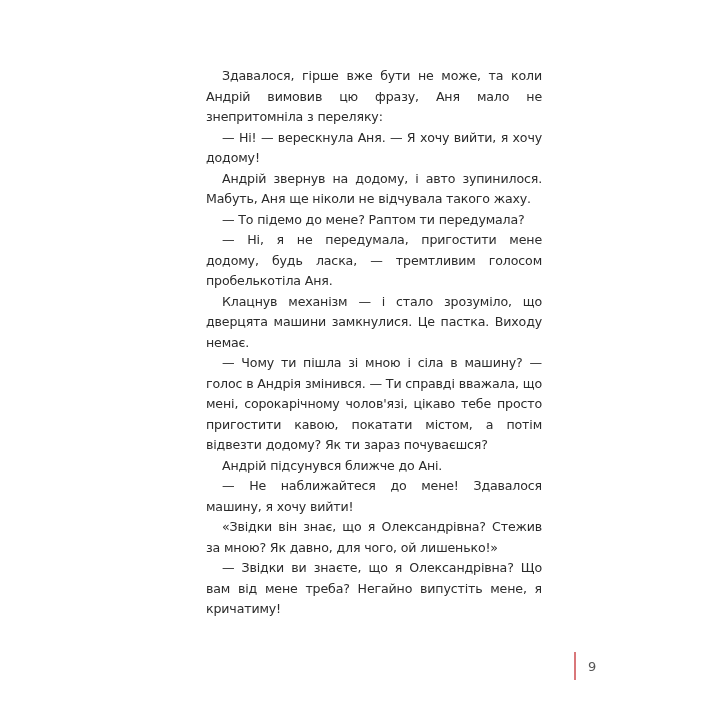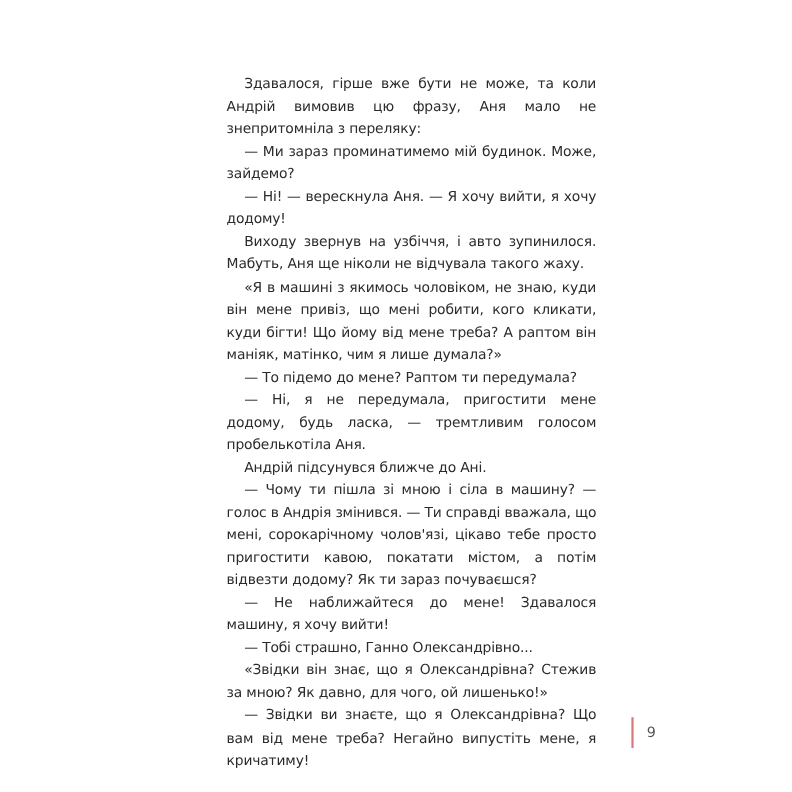--- a/index.html
+++ b/index.html
@@ -62,7 +62,6 @@
 <div class="page">
   <div class="text-block">
     <p class="para">Здавалося, гірше вже бути не може, та коли Андрій вимовив цю фразу, Аня мало не знепритомніла з переляку:</p>
-    <p class="para">— Ми зараз проминатимемо мій будинок. Може, зайдемо?</p>
     <p class="para">— Ні! — верескнула Аня. — Я хочу вийти, я хочу додому!</p>
     <p class="para">Виходу звернув на узбіччя, і авто зупинилося. Мабуть, Аня ще ніколи не відчувала такого жаху.</p>
     <p class="para">«Я в машині з якимось чоловіком, не знаю, куди він мене привіз, що мені робити, кого кликати, куди бігти! Що йому від мене треба? А раптом він маніяк, матінко, чим я лише думала?»</p>

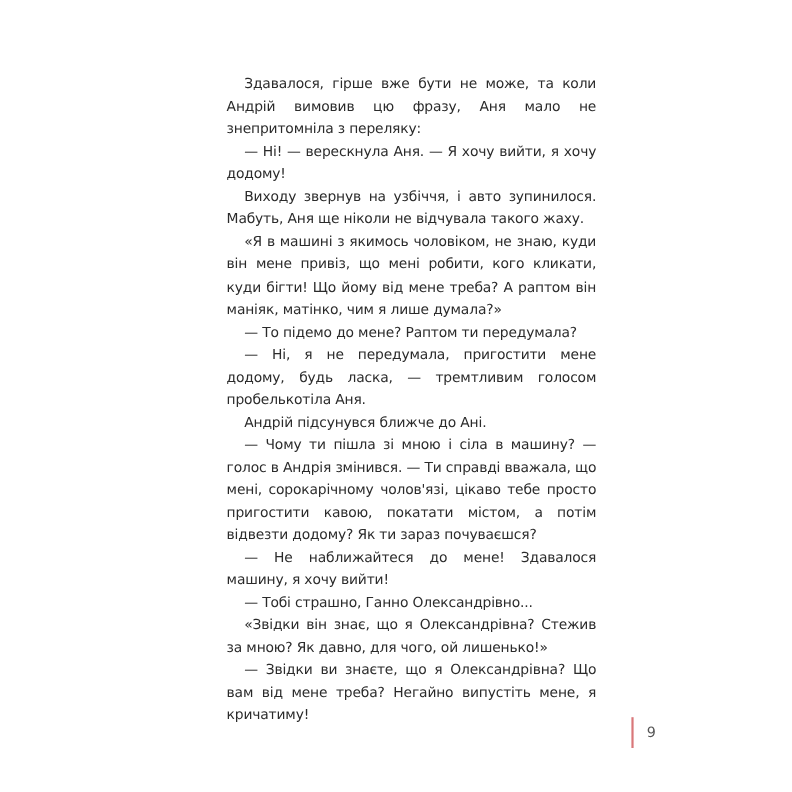--- a/index.html
+++ b/index.html
@@ -63,7 +63,7 @@
   <div class="text-block">
     <p class="para">Здавалося, гірше вже бути не може, та коли Андрій вимовив цю фразу, Аня мало не знепритомніла з переляку:</p>
     <p class="para">— Ні! — верескнула Аня. — Я хочу вийти, я хочу додому!</p>
-    <p class="para">Виходу звернув на узбіччя, і авто зупинилося. Мабуть, Аня ще ніколи не відчувала такого жаху.</p>
+    <p class="para">Андрій звернув на додому, і авто зупинилося. Мабуть, Аня ще ніколи не відчувала такого жаху.</p>
     <p class="para">«Я в машині з якимось чоловіком, не знаю, куди він мене привіз, що мені робити, кого кликати, куди бігти! Що йому від мене треба? А раптом він маніяк, матінко, чим я лише думала?»</p>
     <p class="para">— То підемо до мене? Раптом ти передумала?</p>
     <p class="para">— Ні, я не передумала, пригостити мене додому, будь ласка, — тремтливим голосом пробелькотіла Аня.</p>

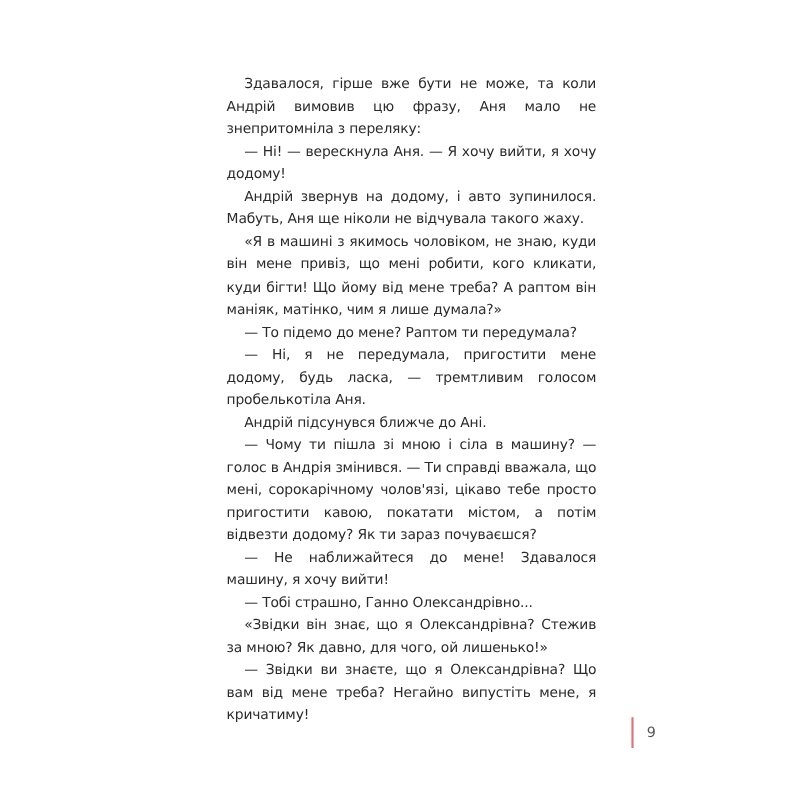--- a/index.html
+++ b/index.html
@@ -64,7 +64,6 @@
     <p class="para">Здавалося, гірше вже бути не може, та коли Андрій вимовив цю фразу, Аня мало не знепритомніла з переляку:</p>
     <p class="para">— Ні! — верескнула Аня. — Я хочу вийти, я хочу додому!</p>
     <p class="para">Андрій звернув на додому, і авто зупинилося. Мабуть, Аня ще ніколи не відчувала такого жаху.</p>
-    <p class="para">«Я в машині з якимось чоловіком, не знаю, куди він мене привіз, що мені робити, кого кликати, куди бігти! Що йому від мене треба? А раптом він маніяк, матінко, чим я лише думала?»</p>
     <p class="para">— То підемо до мене? Раптом ти передумала?</p>
     <p class="para">— Ні, я не передумала, пригостити мене додому, будь ласка, — тремтливим голосом пробелькотіла Аня.</p>
     <p class="para">Андрій підсунувся ближче до Ані.</p>

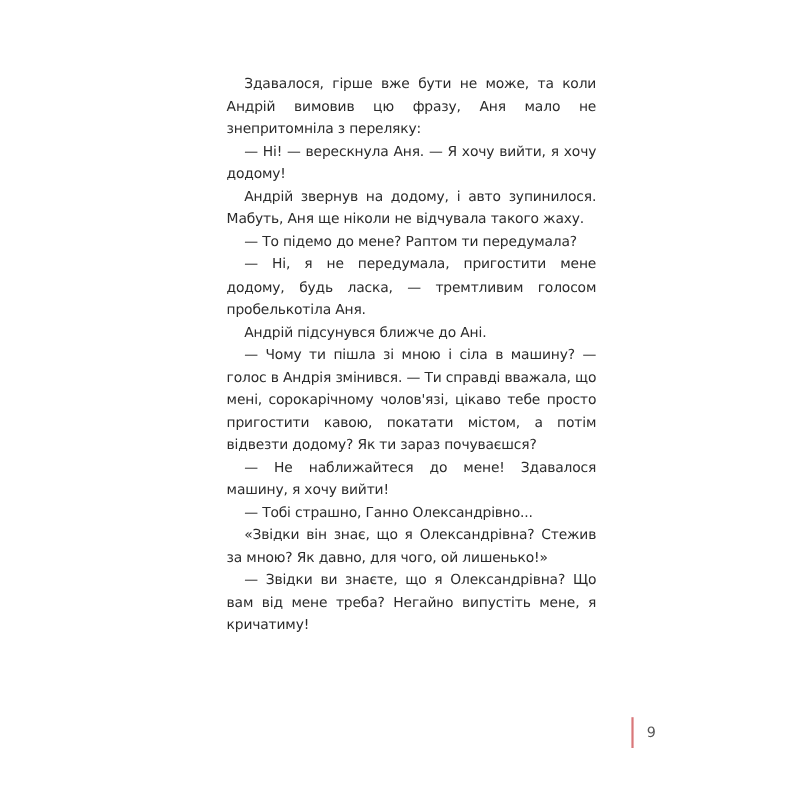--- a/index.html
+++ b/index.html
@@ -66,6 +66,7 @@
     <p class="para">Андрій звернув на додому, і авто зупинилося. Мабуть, Аня ще ніколи не відчувала такого жаху.</p>
     <p class="para">— То підемо до мене? Раптом ти передумала?</p>
     <p class="para">— Ні, я не передумала, пригостити мене додому, будь ласка, — тремтливим голосом пробелькотіла Аня.</p>
+    <p class="para">Клацнув механізм — і стало зрозуміло, що дверцята машини замкнулися. Це пастка. Виходу немає.</p>
     <p class="para">Андрій підсунувся ближче до Ані.</p>
     <p class="para">— Чому ти пішла зі мною і сіла в машину? — голос в Ан­дрія змінився. — Ти справді вважала, що мені, сорокарічно­му чолов'язі, цікаво тебе просто пригостити кавою, покатати містом, а потім відвезти додому? Як ти зараз почуваєшся?</p>
     <p class="para">— Не наближайтеся до мене! Здавалося машину, я хочу вийти!</p>

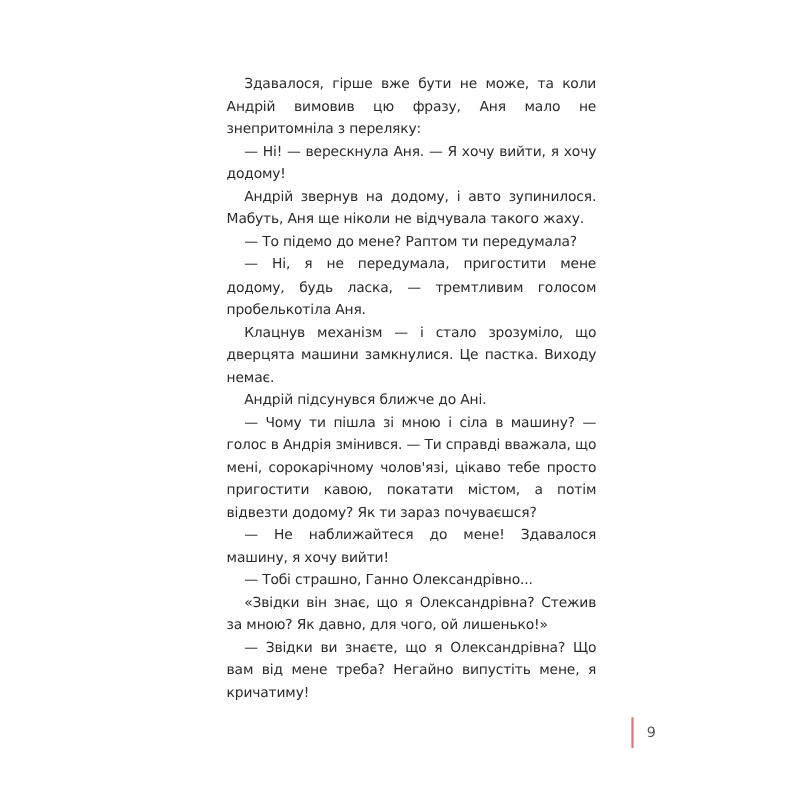--- a/index.html
+++ b/index.html
@@ -67,8 +67,8 @@
     <p class="para">— То підемо до мене? Раптом ти передумала?</p>
     <p class="para">— Ні, я не передумала, пригостити мене додому, будь ласка, — тремтливим голосом пробелькотіла Аня.</p>
     <p class="para">Клацнув механізм — і стало зрозуміло, що дверцята машини замкнулися. Це пастка. Виходу немає.</p>
+    <p class="para">— Чому ти пішла зі мною і сіла в машину? — голос в Ан­дрія змінився. — Ти справді вважала, що мені, сорокарічно­му чолов'язі, цікаво тебе просто пригостити кавою, покатати містом, а потім відвезти додому? Як ти зараз почуваєшся?</p>
     <p class="para">Андрій підсунувся ближче до Ані.</p>
-    <p class="para">— Чому ти пішла зі мною і сіла в машину? — голос в Ан­дрія змінився. — Ти справді вважала, що мені, сорокарічно­му чолов'язі, цікаво тебе просто пригостити кавою, покатати містом, а потім відвезти додому? Як ти зараз почуваєшся?</p>
     <p class="para">— Не наближайтеся до мене! Здавалося машину, я хочу вийти!</p>
     <p class="para">— Тобі страшно, Ганно Олександрівно...</p>
     <p class="para">«Звідки він знає, що я Олександрівна? Стежив за мною? Як давно, для чого, ой лишенько!»</p>

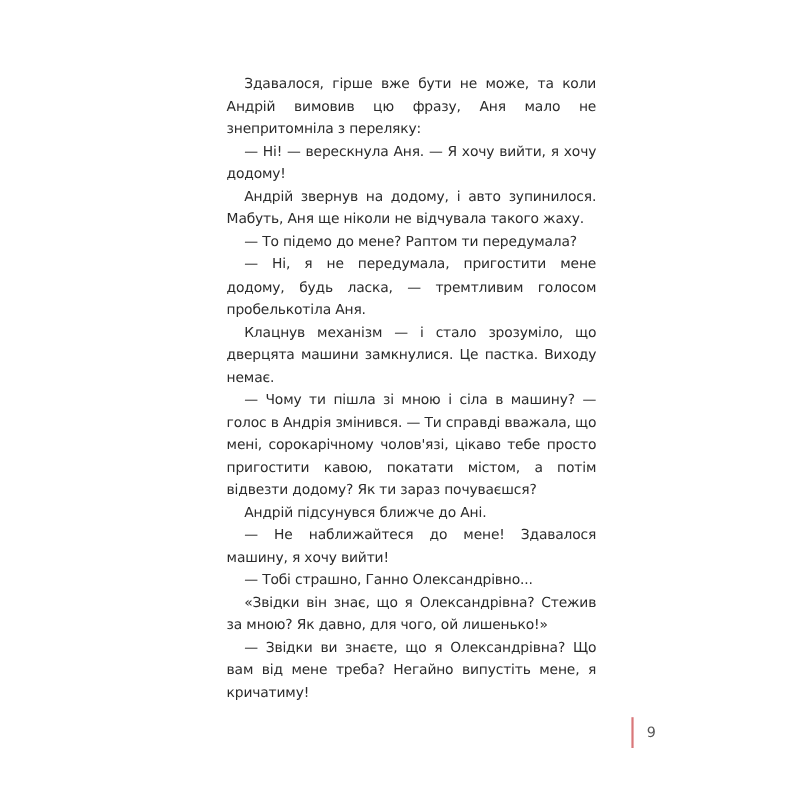--- a/index.html
+++ b/index.html
@@ -70,7 +70,6 @@
     <p class="para">— Чому ти пішла зі мною і сіла в машину? — голос в Ан­дрія змінився. — Ти справді вважала, що мені, сорокарічно­му чолов'язі, цікаво тебе просто пригостити кавою, покатати містом, а потім відвезти додому? Як ти зараз почуваєшся?</p>
     <p class="para">Андрій підсунувся ближче до Ані.</p>
     <p class="para">— Не наближайтеся до мене! Здавалося машину, я хочу вийти!</p>
-    <p class="para">— Тобі страшно, Ганно Олександрівно...</p>
     <p class="para">«Звідки він знає, що я Олександрівна? Стежив за мною? Як давно, для чого, ой лишенько!»</p>
     <p class="para">— Звідки ви знаєте, що я Олександрівна? Що вам від мене треба? Негайно випустіть мене, я кричатиму!</p>
 

